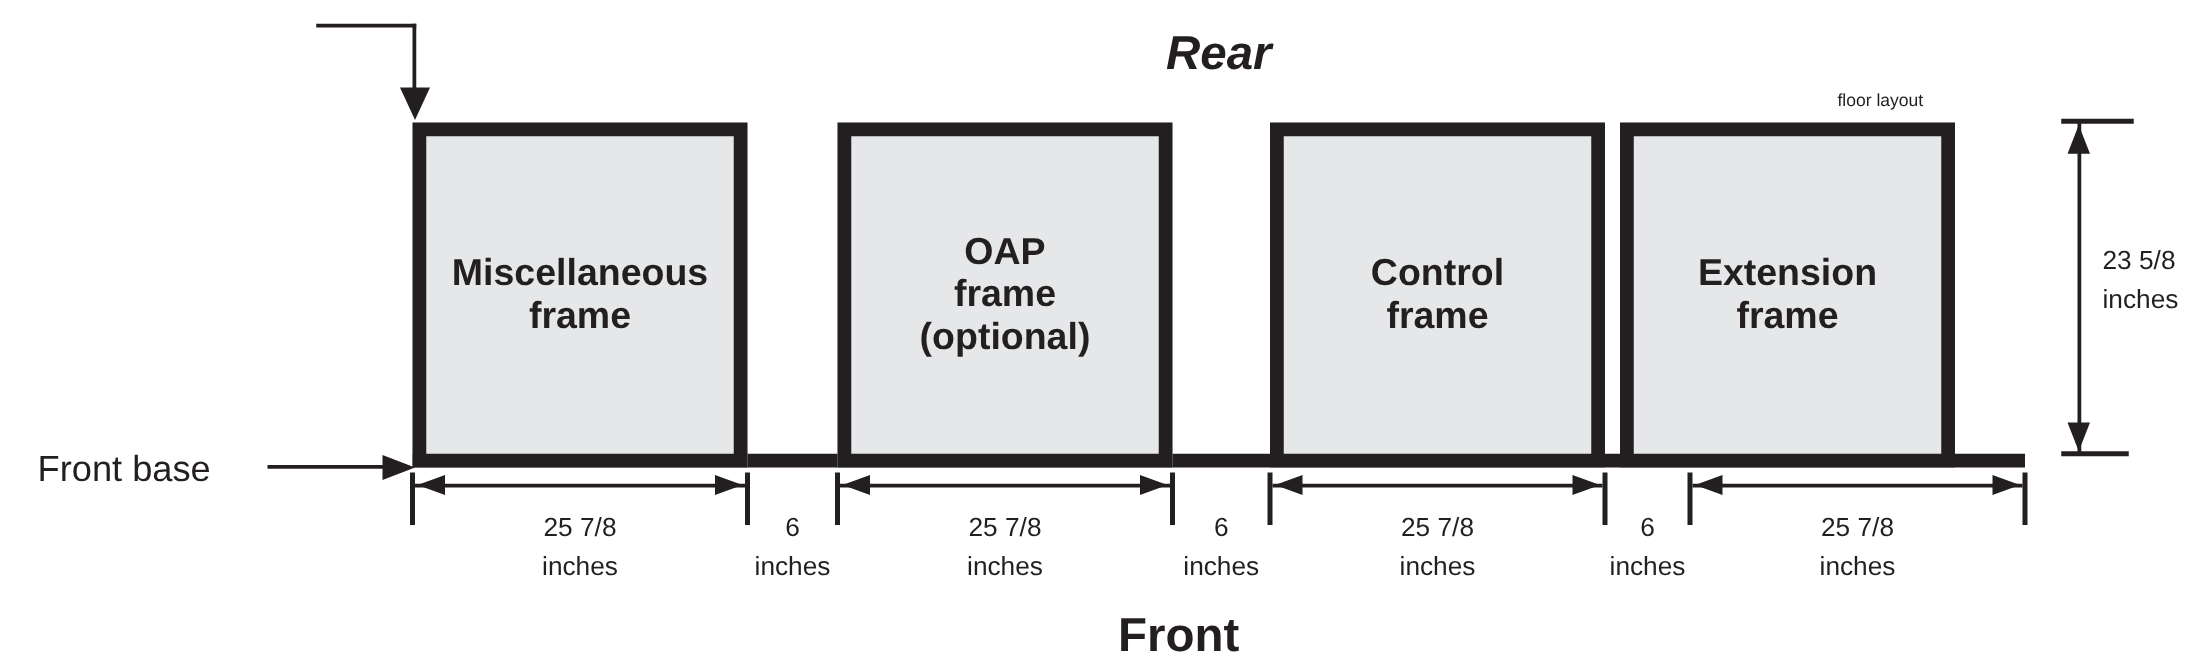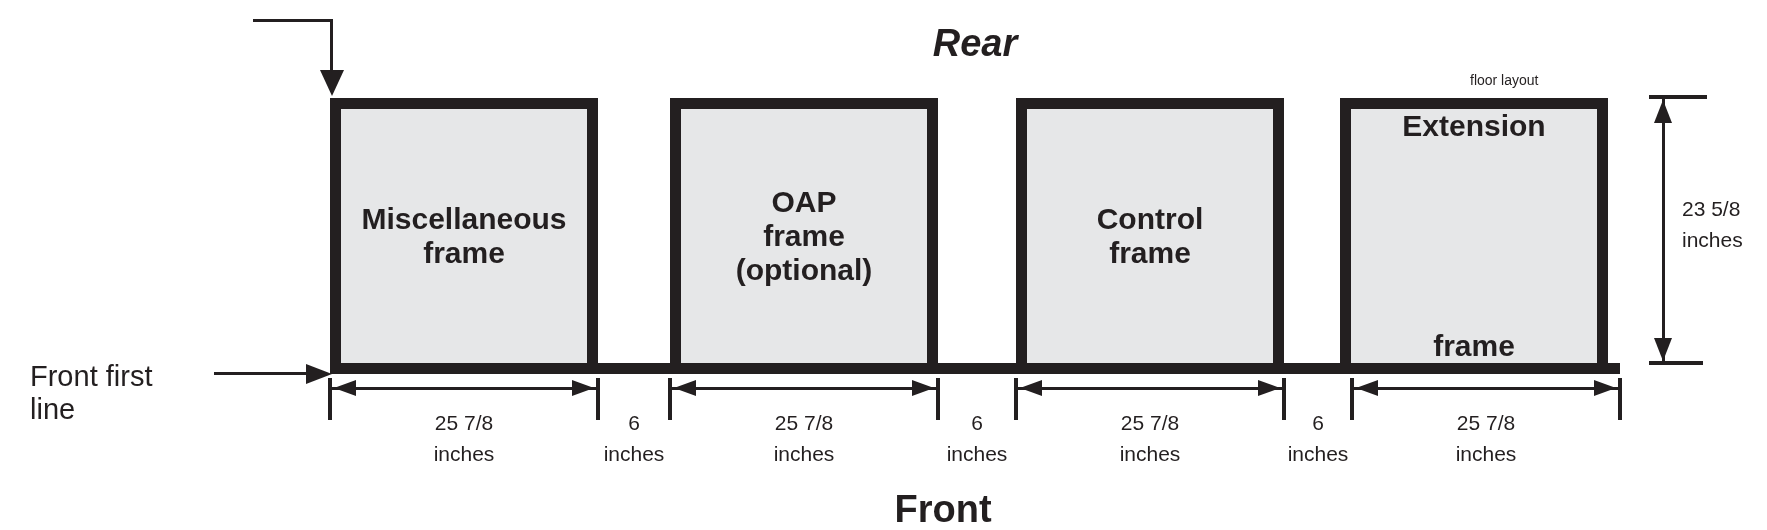--- a/index.html
+++ b/index.html
@@ -77,7 +77,7 @@
     <div class="frame-label">Control</div>
     <div class="frame-label">frame</div>
   </div>
-  <div class="frame-box" style="left:1340px;justify-content:space-between;">
+  <div class="frame-box" style="left:1296px;">
     <div class="frame-label">Extension</div>
     <div class="frame-label">frame</div>
   </div>

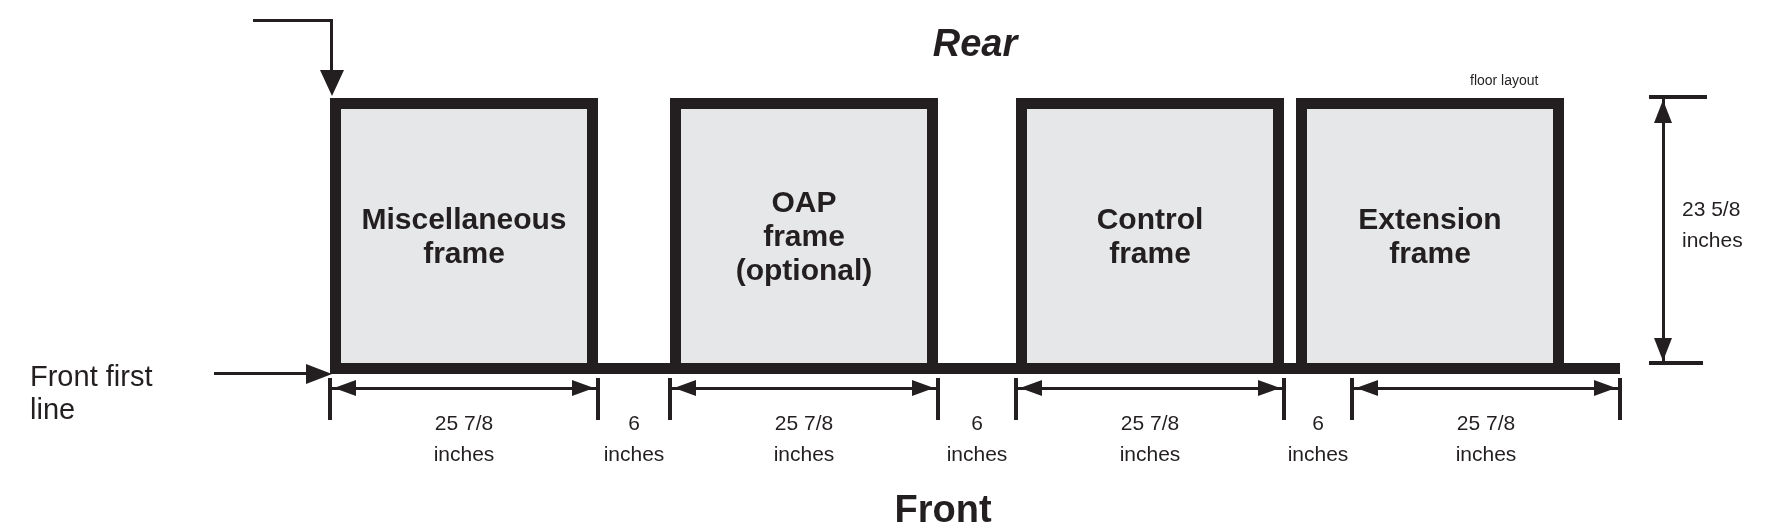--- a/index.html
+++ b/index.html
@@ -83,7 +83,7 @@
   </div>
 
   <div class="abs ann" style="left:30px; top:360px;">
-    <div>Front first</div>
+    <div>Front base</div>
     <div>line</div>
   </div>
   <div class="hline" style="left:214px; top:372px; width:94px;"></div>

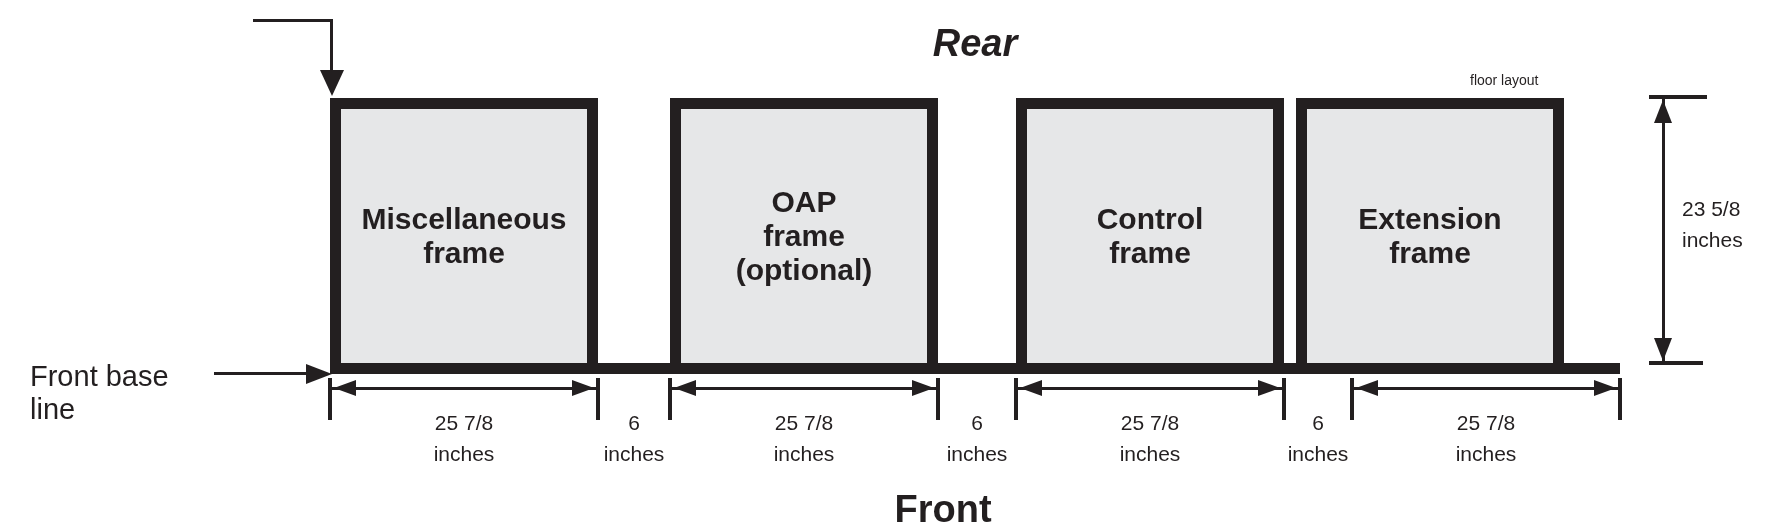--- a/index.html
+++ b/index.html
@@ -84,7 +84,6 @@
 
   <div class="abs ann" style="left:30px; top:360px;">
     <div>Front base</div>
-    <div>line</div>
   </div>
   <div class="hline" style="left:214px; top:372px; width:94px;"></div>
   <div class="tri tri-right-big" style="left:306px; top:364px;"></div>

